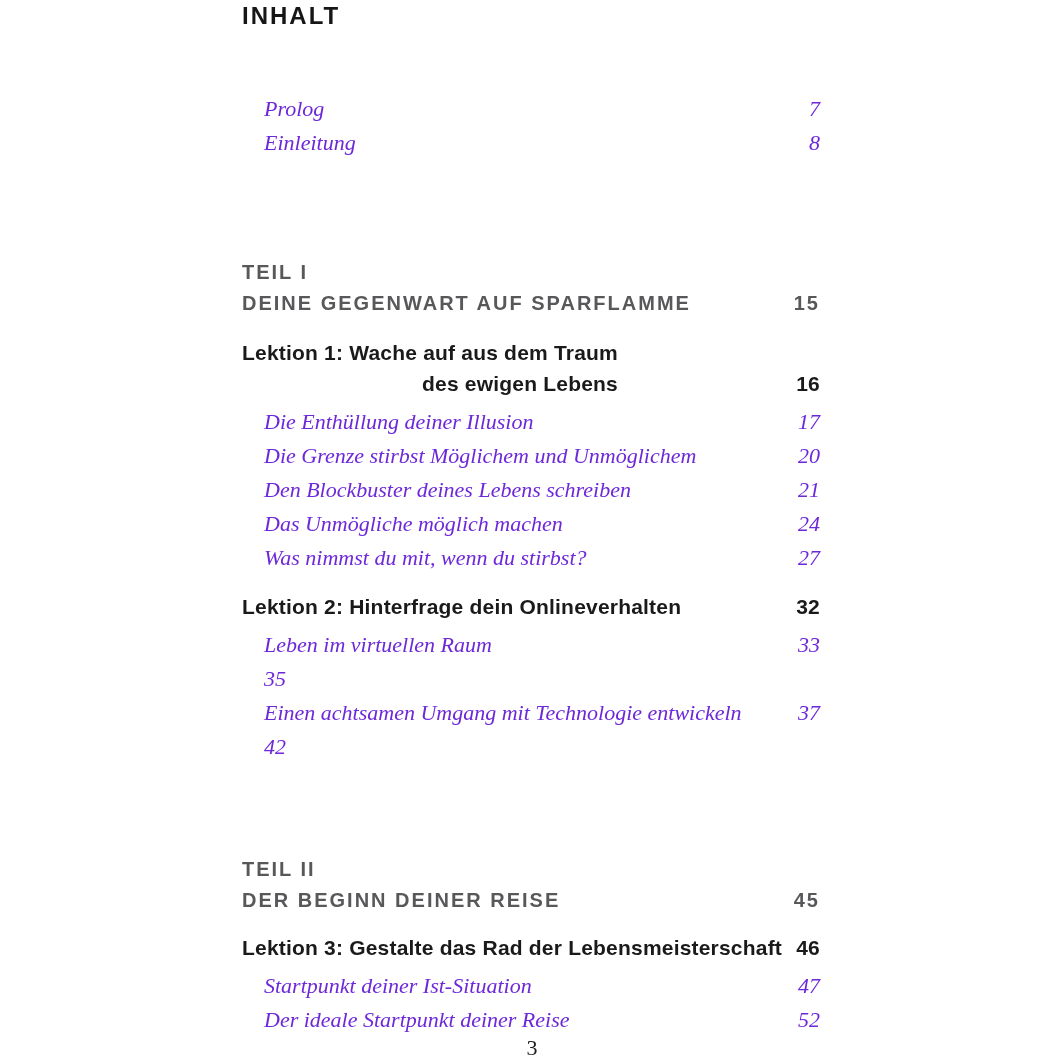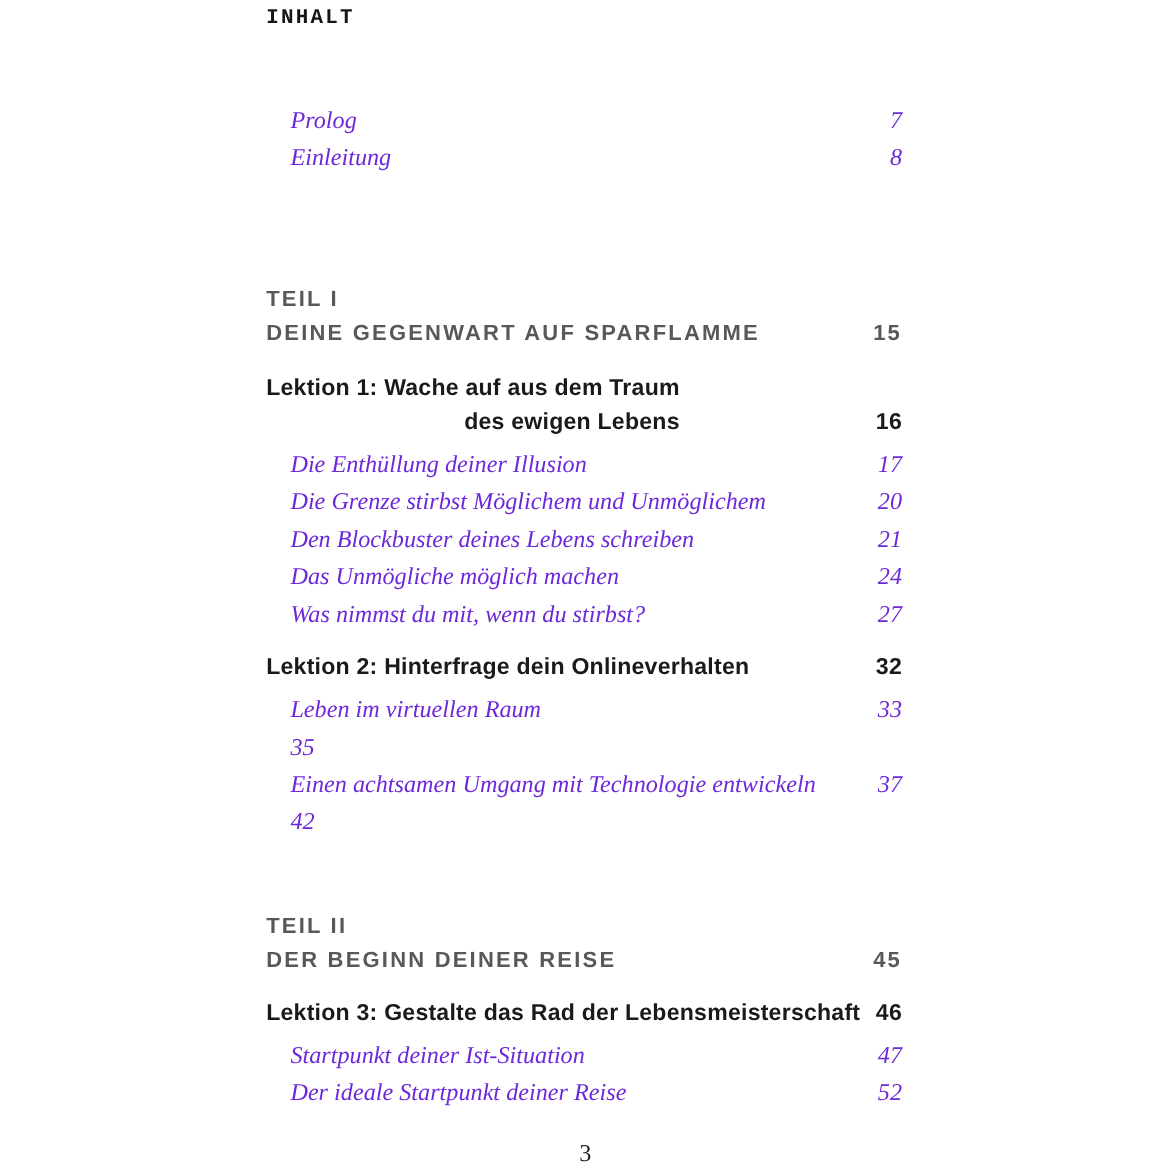--- a/index.html
+++ b/index.html
@@ -23,9 +23,9 @@
   }
   .toc-title {
     margin: 0;
-    font-family: Liberation Mono, monospace;
+    font-family: Liberation Sans, sans-serif;
     font-weight: 700;
-    font-size: 19px;
+    font-size: 24px;
     line-height: 32px;
     letter-spacing: 2px;
     color: #161616;

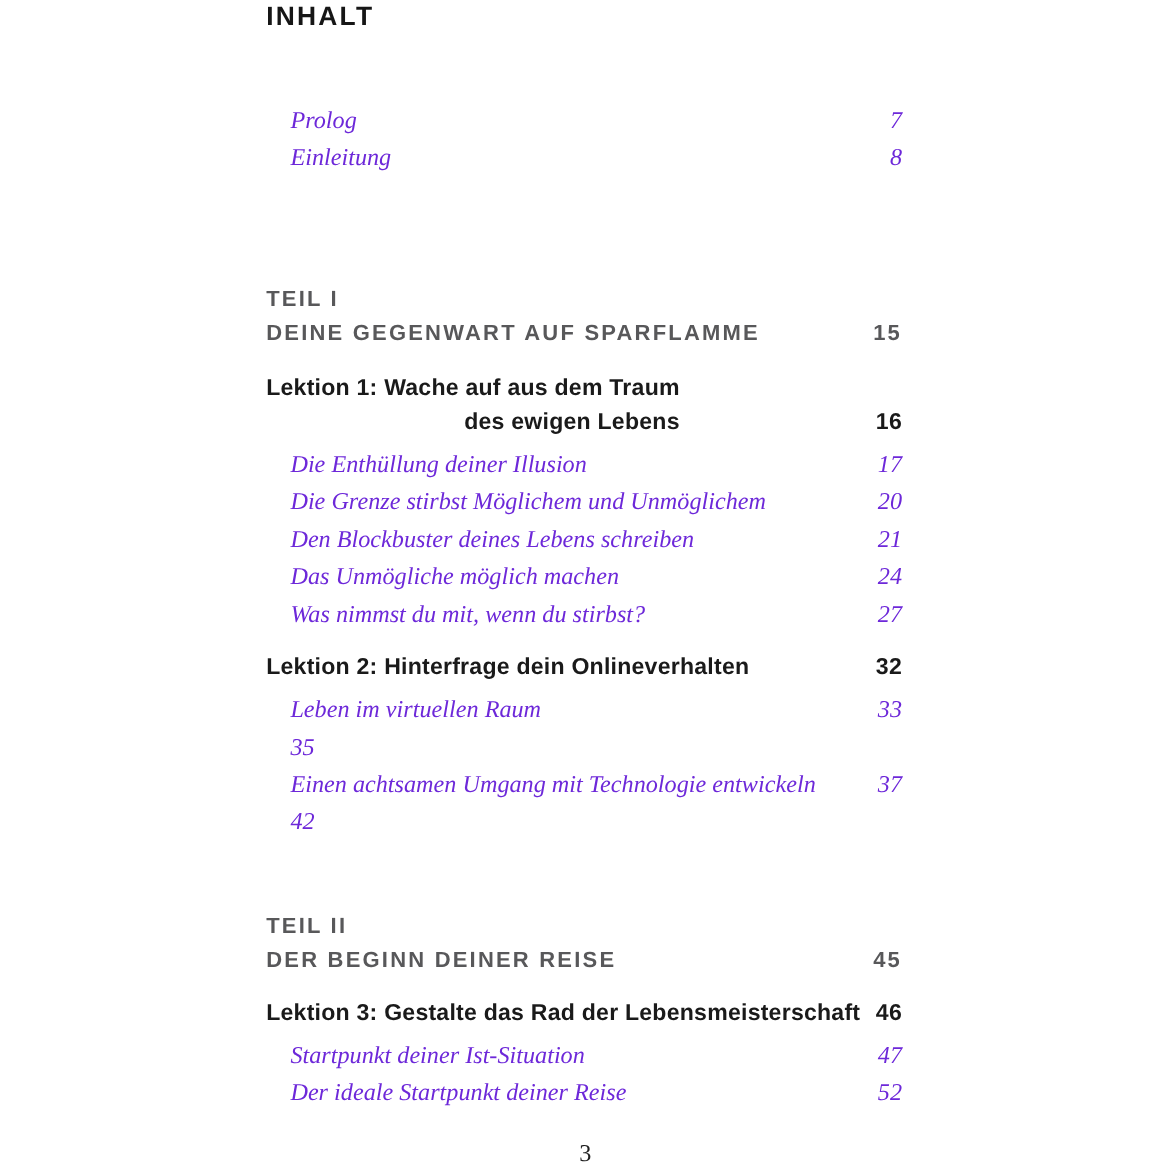--- a/index.html
+++ b/index.html
@@ -58,7 +58,7 @@
   }
   .part-heading .lines div { white-space: nowrap; }
   .part1-block { margin-top: 97px; }
-  .part2-block { margin-top: 63px; }
+  .part2-block { margin-top: 90px; }
   .lesson-heading {
     display: flex;
     justify-content: space-between;

